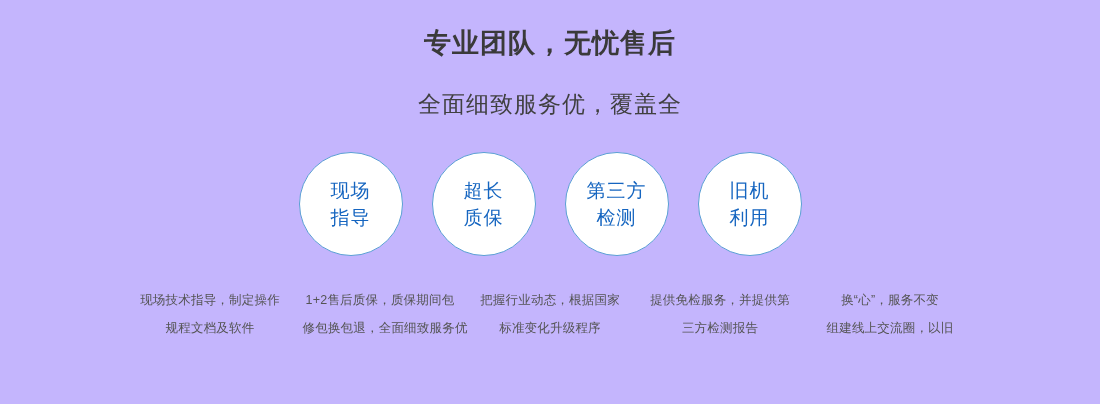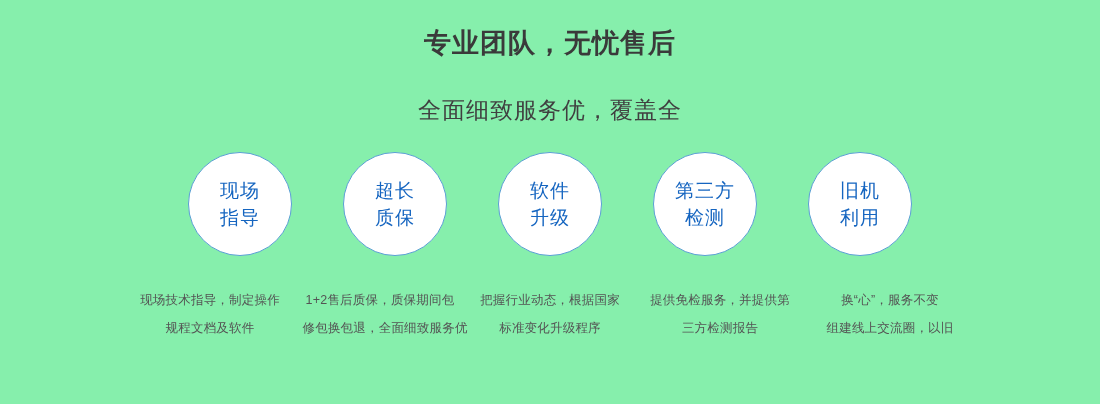--- a/index.html
+++ b/index.html
@@ -20,7 +20,7 @@
     position: relative;
     width: 1100px;
     height: 404px;
-    background: #86efac;
+    background: #c4b5fd;
   }
 
   

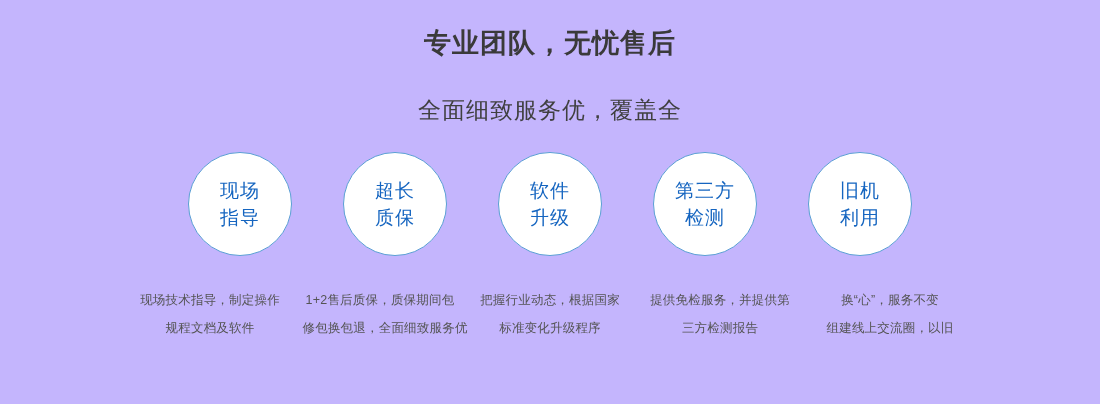--- a/index.html
+++ b/index.html
@@ -43,7 +43,7 @@
   }
 
   .sub-title {
-    margin: 18px;
+    margin: 12px;
     padding-top: 17px;
     font-size: 23px;
     font-weight: normal;

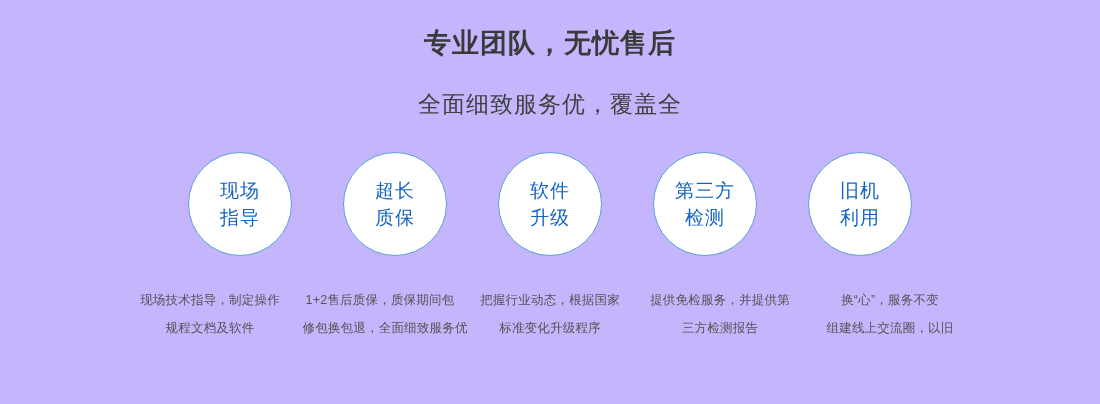--- a/index.html
+++ b/index.html
@@ -61,7 +61,7 @@
     display: flex;
     justify-content: center;
     align-items: flex-start;
-    gap: 51px;
+    gap: 29px;
   }
 
   .feature {

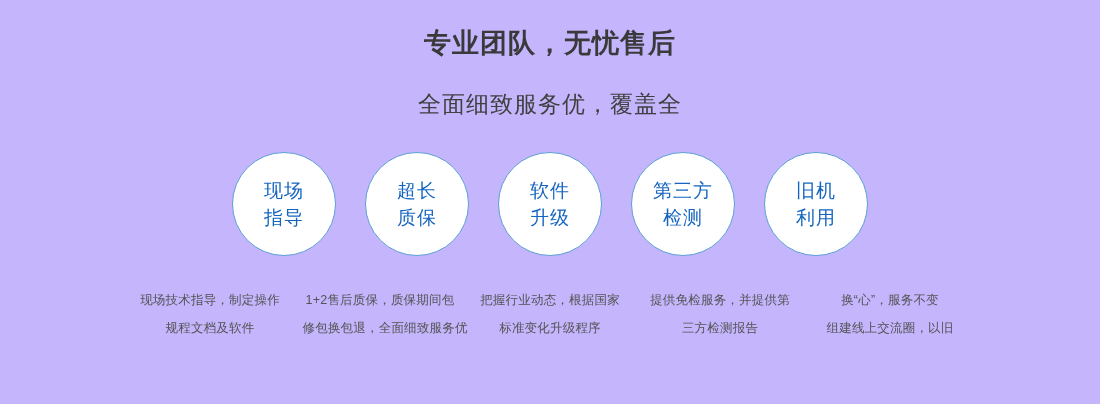--- a/index.html
+++ b/index.html
@@ -145,12 +145,6 @@
       </div>
     </div>
 
-    <div class="feature">
-      <div class="circle">
-        <span class="circle-line">软件</span>
-        <span class="circle-line">升级</span>
-      </div>
-    </div>
 
     <div class="feature">
       <div class="circle">

